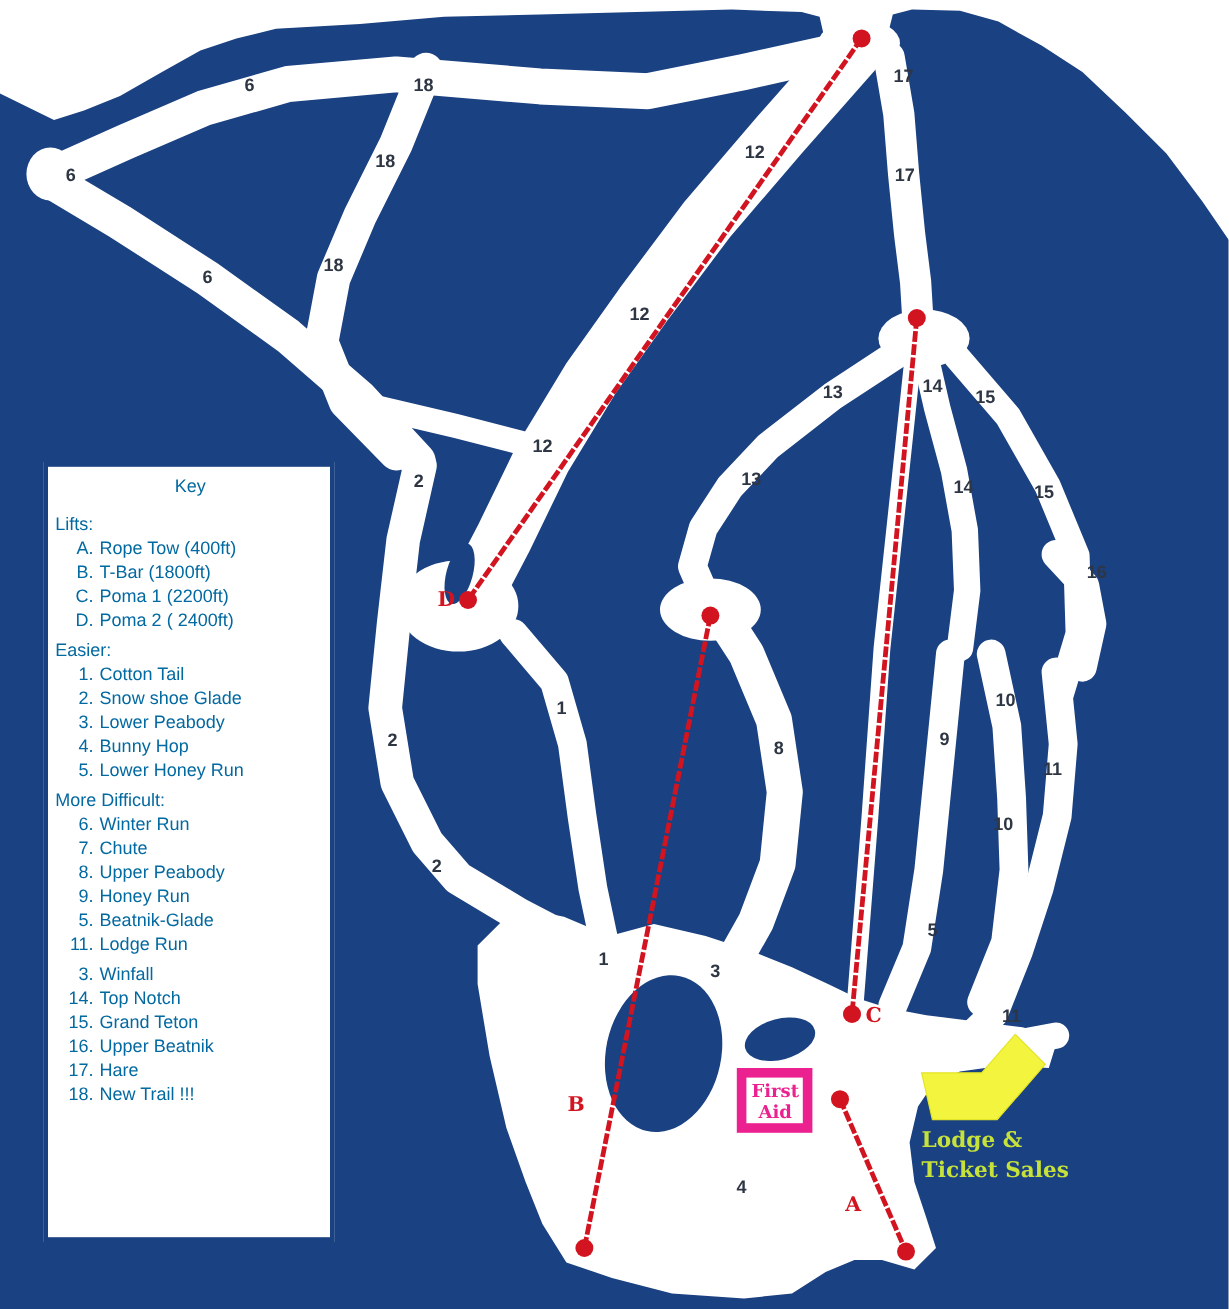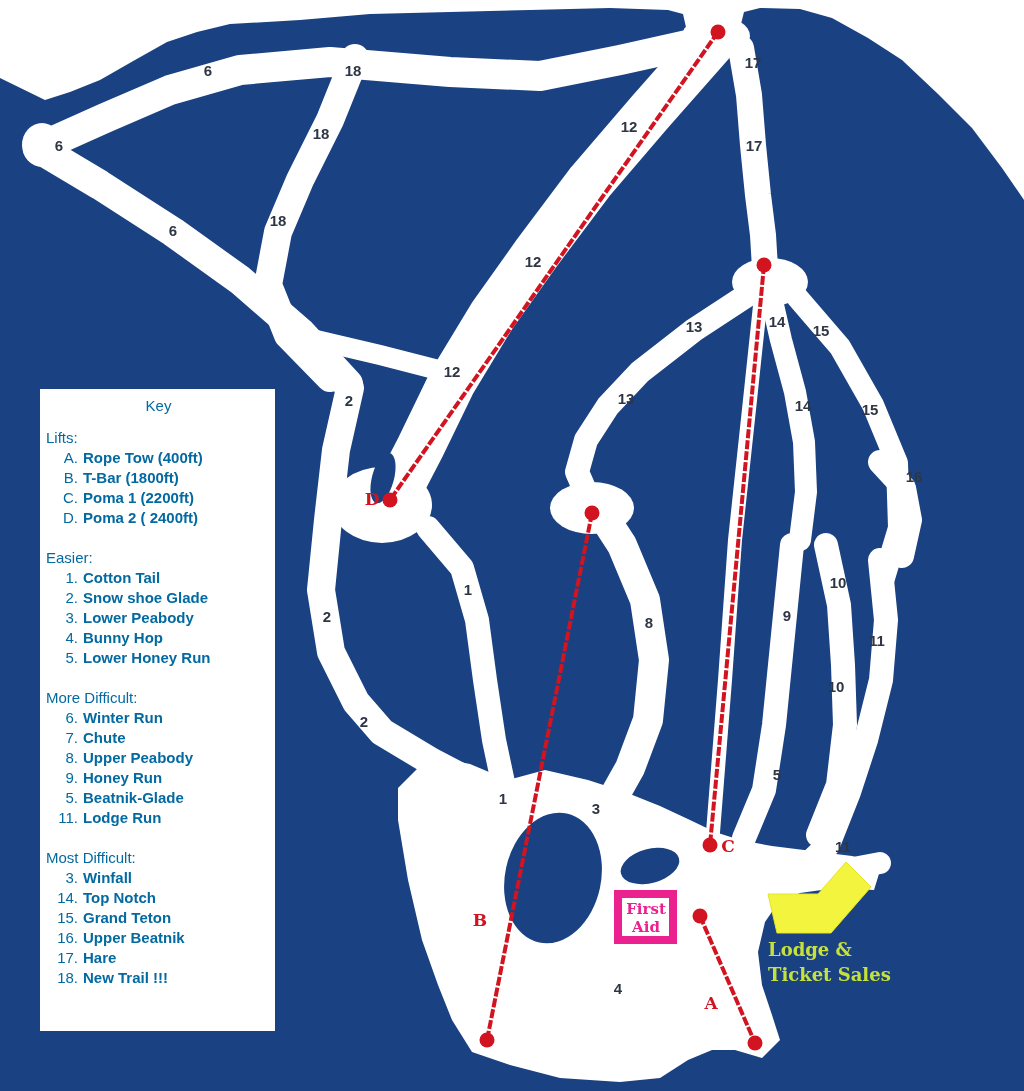--- a/index.html
+++ b/index.html
@@ -32,7 +32,7 @@
   .key-heading{margin:0;}
   .key-row{display:flex;}
   .key-num{flex:none;width:32px;text-align:right;margin-right:5px;}
-  .key-label{white-space:nowrap;font-weight:bold;}
+  .key-label{white-space:nowrap;}
 </style>
 </head>
 <body>

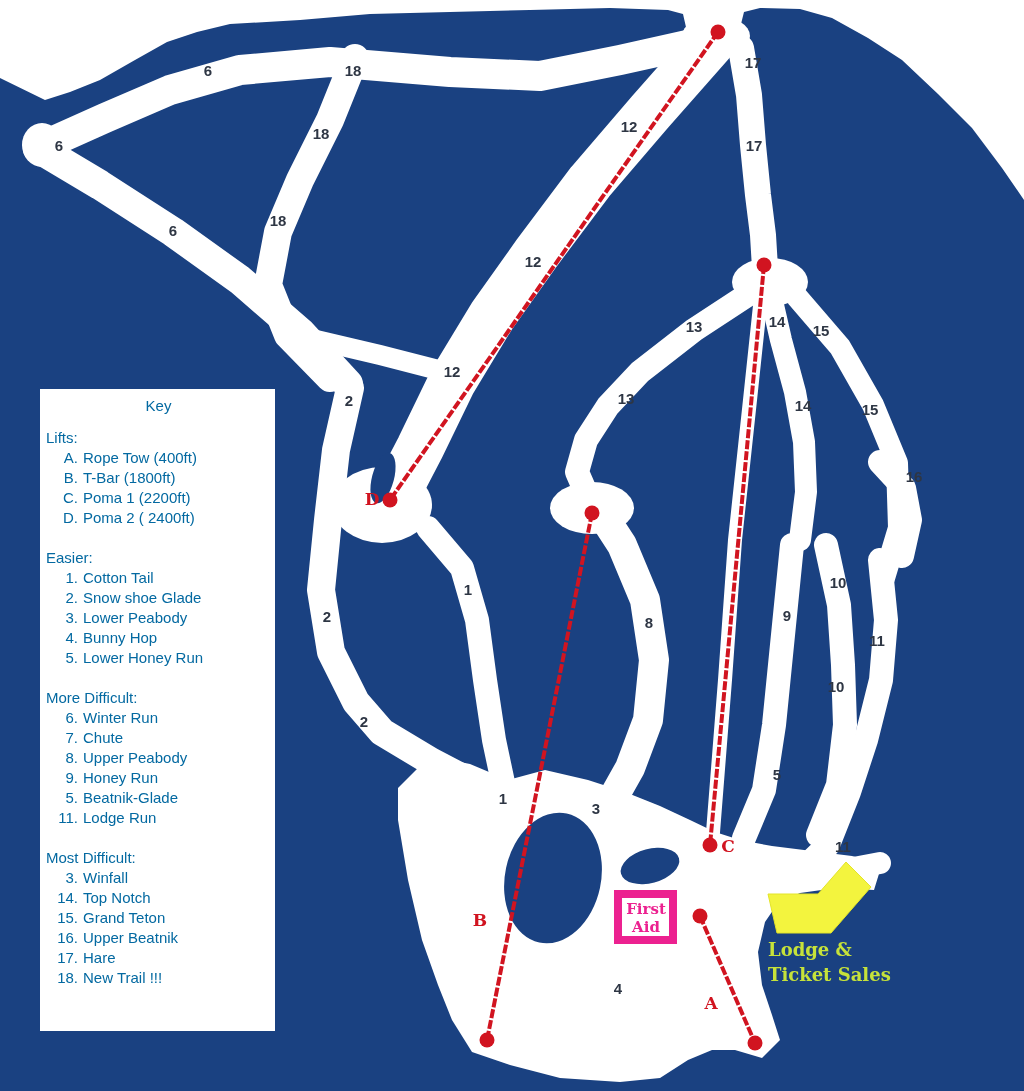--- a/index.html
+++ b/index.html
@@ -28,7 +28,7 @@
            font-size:15px;line-height:20px;padding:7px 4px 0 6px;}
   .key-title{text-align:center;margin:0 0 0 0;}
   .key-section{margin-top:12px;}
-  .key-section + .key-section{margin-top:20px;}
+  .key-section + .key-section{margin-top:5px;}
   .key-heading{margin:0;}
   .key-row{display:flex;}
   .key-num{flex:none;width:32px;text-align:right;margin-right:5px;}

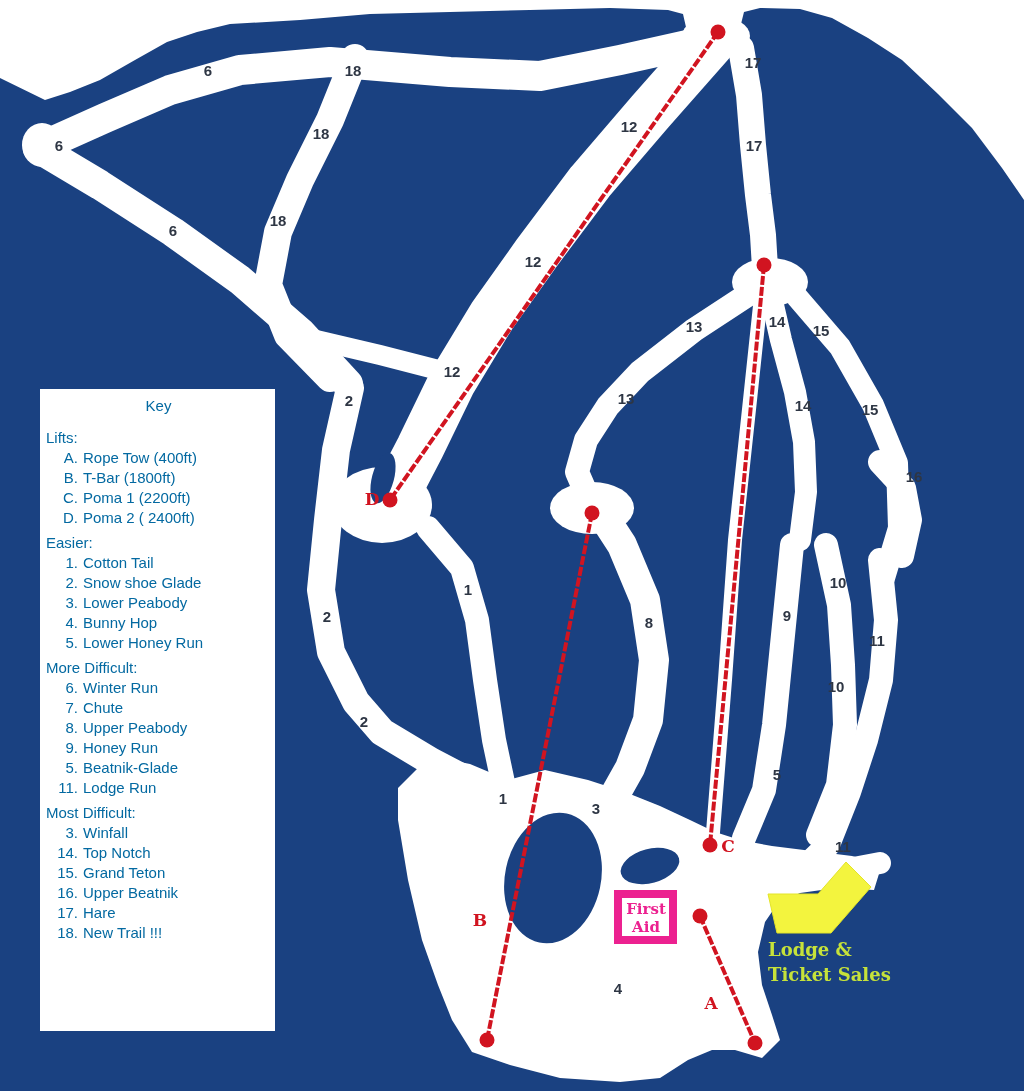--- a/index.html
+++ b/index.html
@@ -224,7 +224,6 @@
           </div>
         </div>
         <div class="key-section">
-          <div class="key-heading">Most Difficult:</div>
           <div class="key-row">
             <span class="key-num">3.</span>
             <span class="key-label">Winfall</span>

